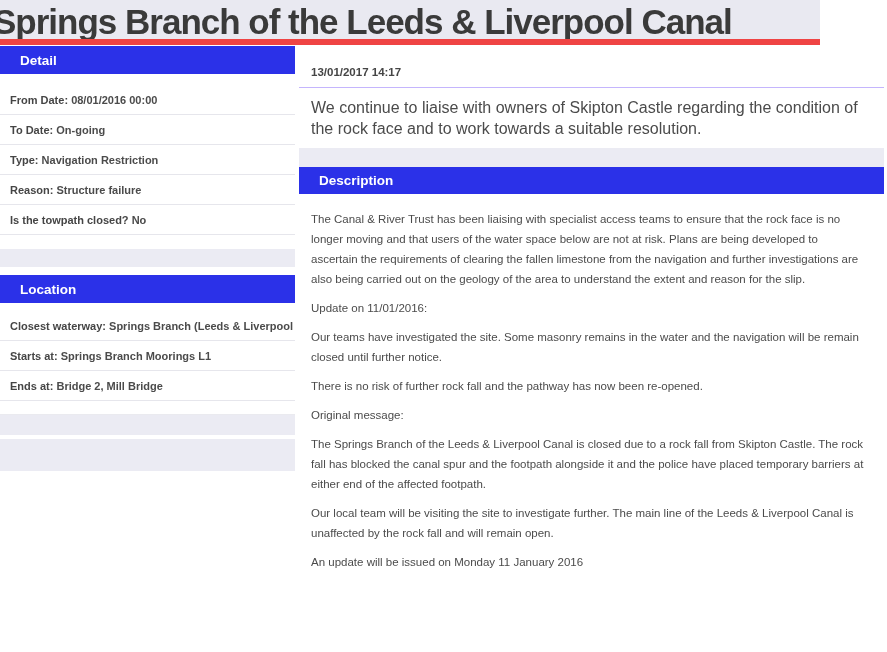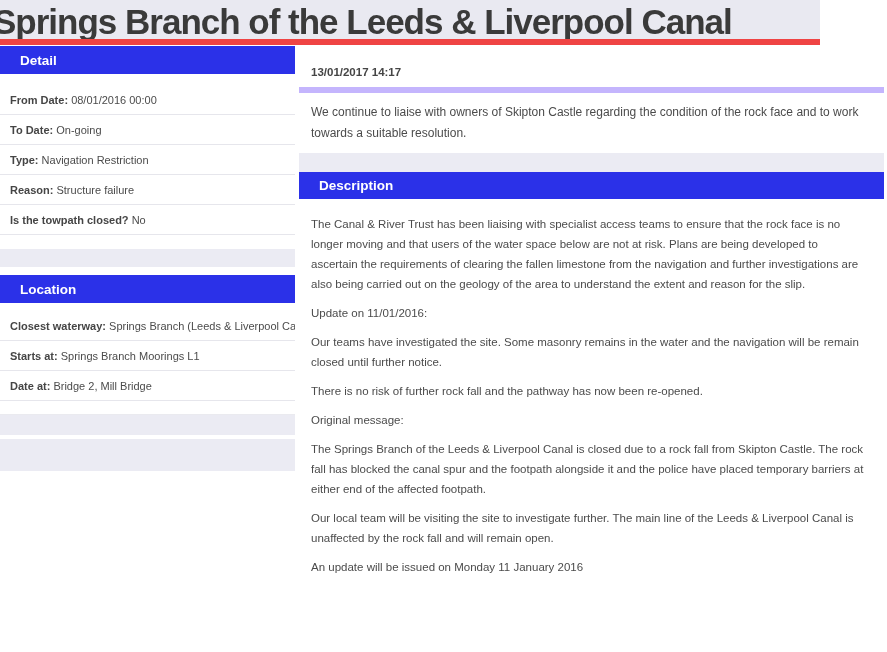--- a/index.html
+++ b/index.html
@@ -70,7 +70,7 @@
   .updates-content { background: #ffffff; }
   .update-date {
     padding: 17px 12px 9px 12px;
-    border-bottom: 6px solid #c4b5fd;
+    border-bottom: 1px solid #c4b5fd;
     font-size: 11.5px;
     font-weight: bold;
     color: #454545;

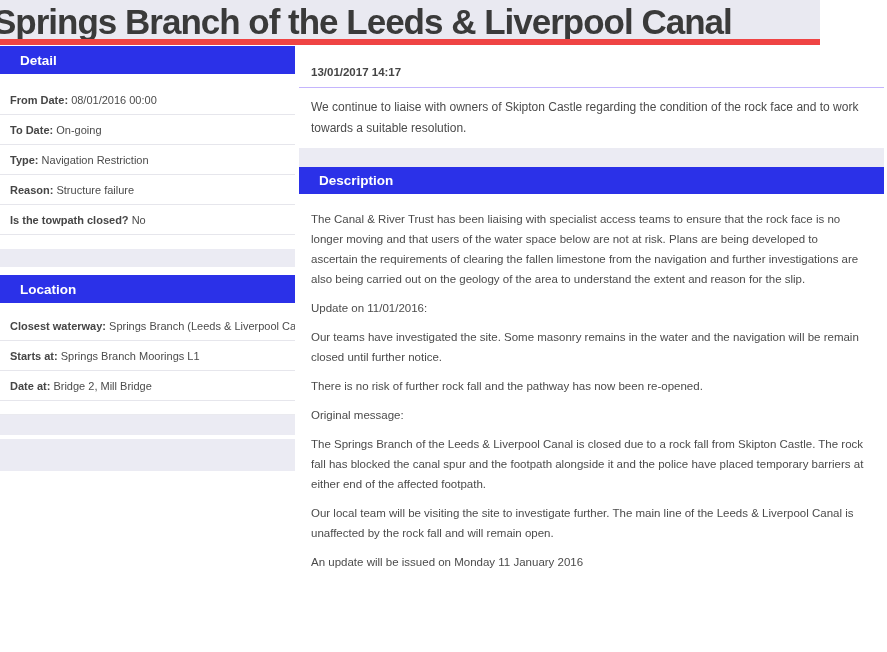--- a/index.html
+++ b/index.html
@@ -59,7 +59,7 @@
     overflow: hidden;
   }
   .info-row .lbl { font-weight: bold; color: #454545; text-align: right; }
-  .info-row .val { font-weight: normal; margin-top: 23px; }
+  .info-row .val { font-weight: bold; margin-top: 23px; }
   .spacer-white { background: #ffffff; }
   .spacer-gray { background: #ebebf3; }
   .empty-row {

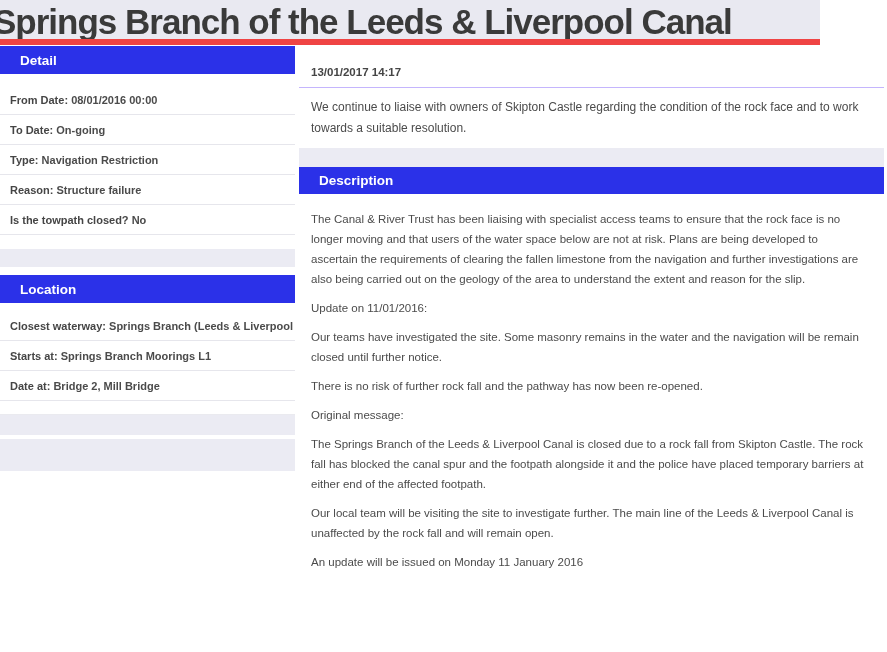--- a/index.html
+++ b/index.html
@@ -77,7 +77,7 @@
   }
   .update-text {
     padding: 9px 18px 9px 12px;
-    font-size: 12px;
+    font-size: 16px;
     line-height: 21px;
     color: #4b4b4b;
   }

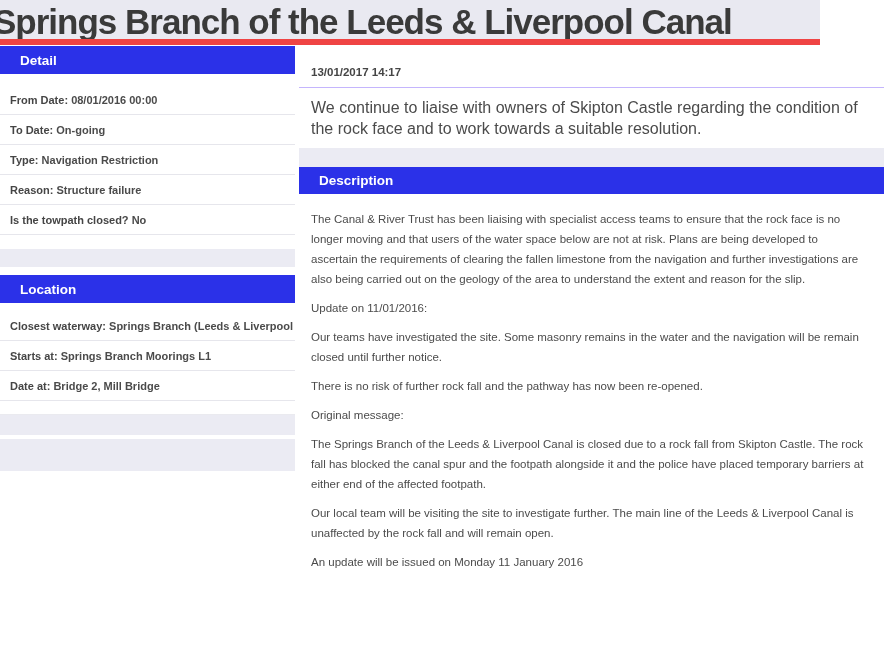--- a/index.html
+++ b/index.html
@@ -142,7 +142,7 @@
       <span class="val">Springs Branch Moorings L1</span>
     </div>
     <div class="info-row">
-      <span class="lbl">Date at:</span>
+      <span class="lbl">Ends at:</span>
       <span class="val">Bridge 2, Mill Bridge</span>
     </div>
   </div>

